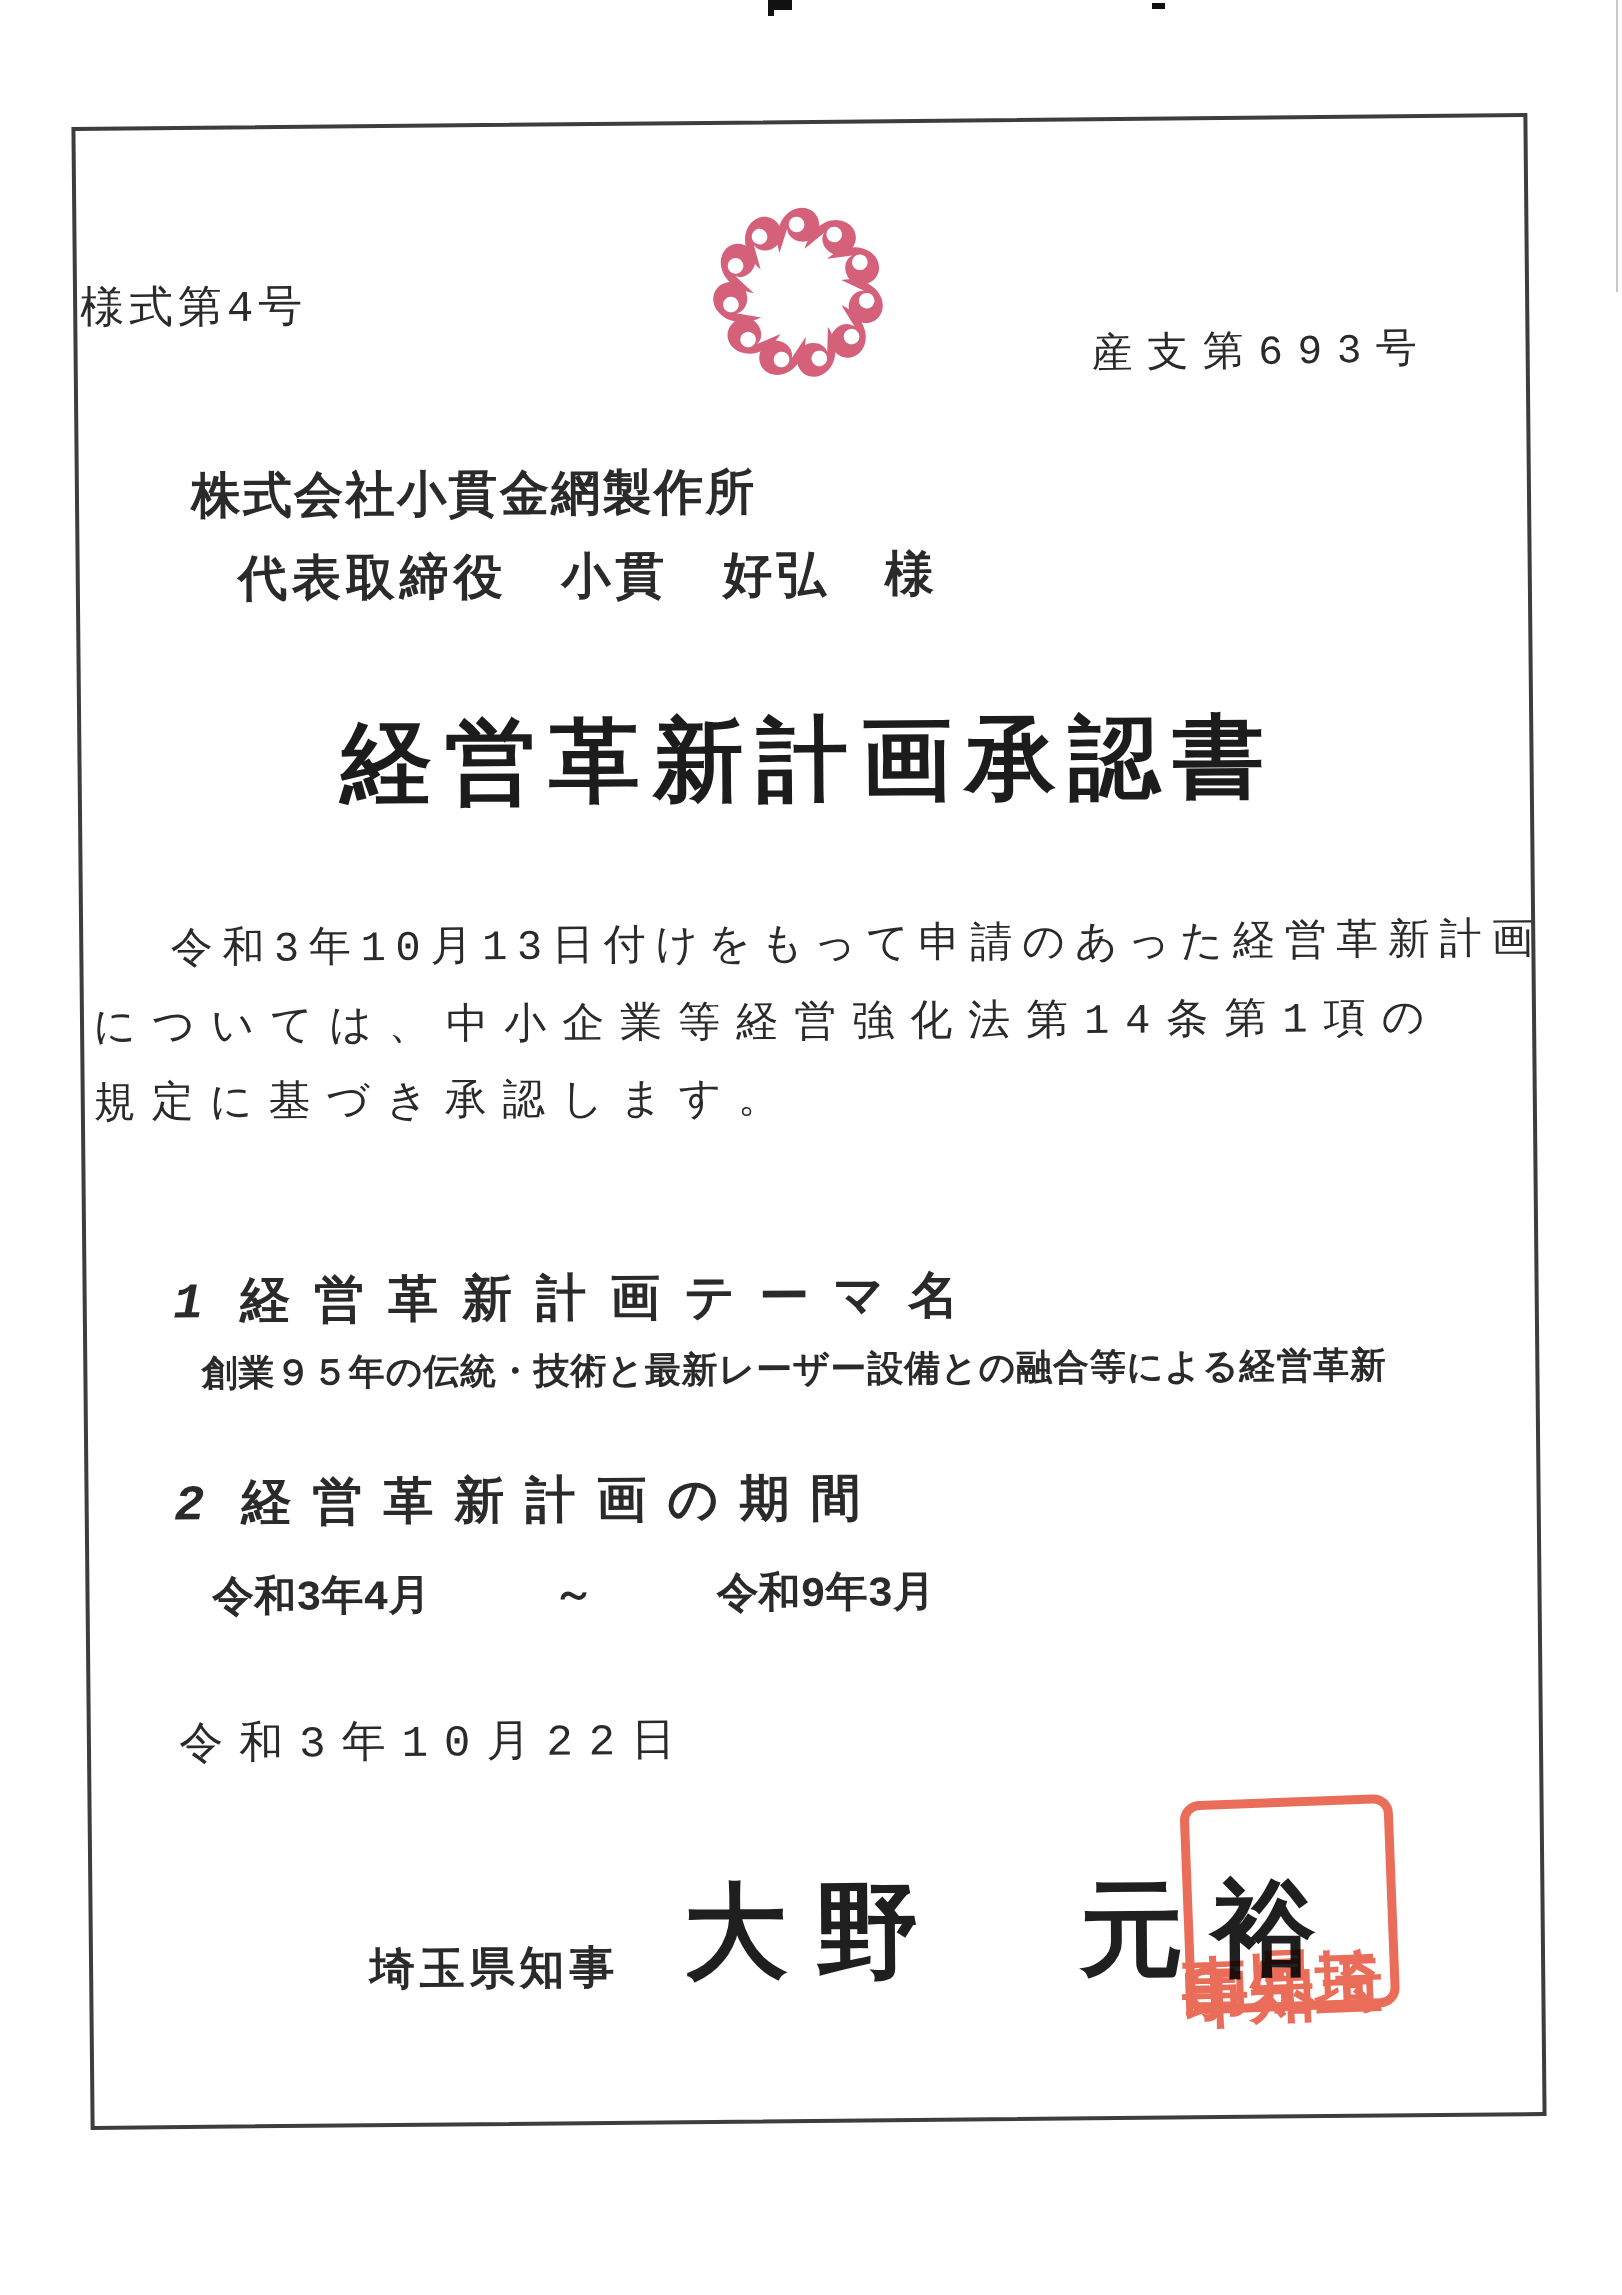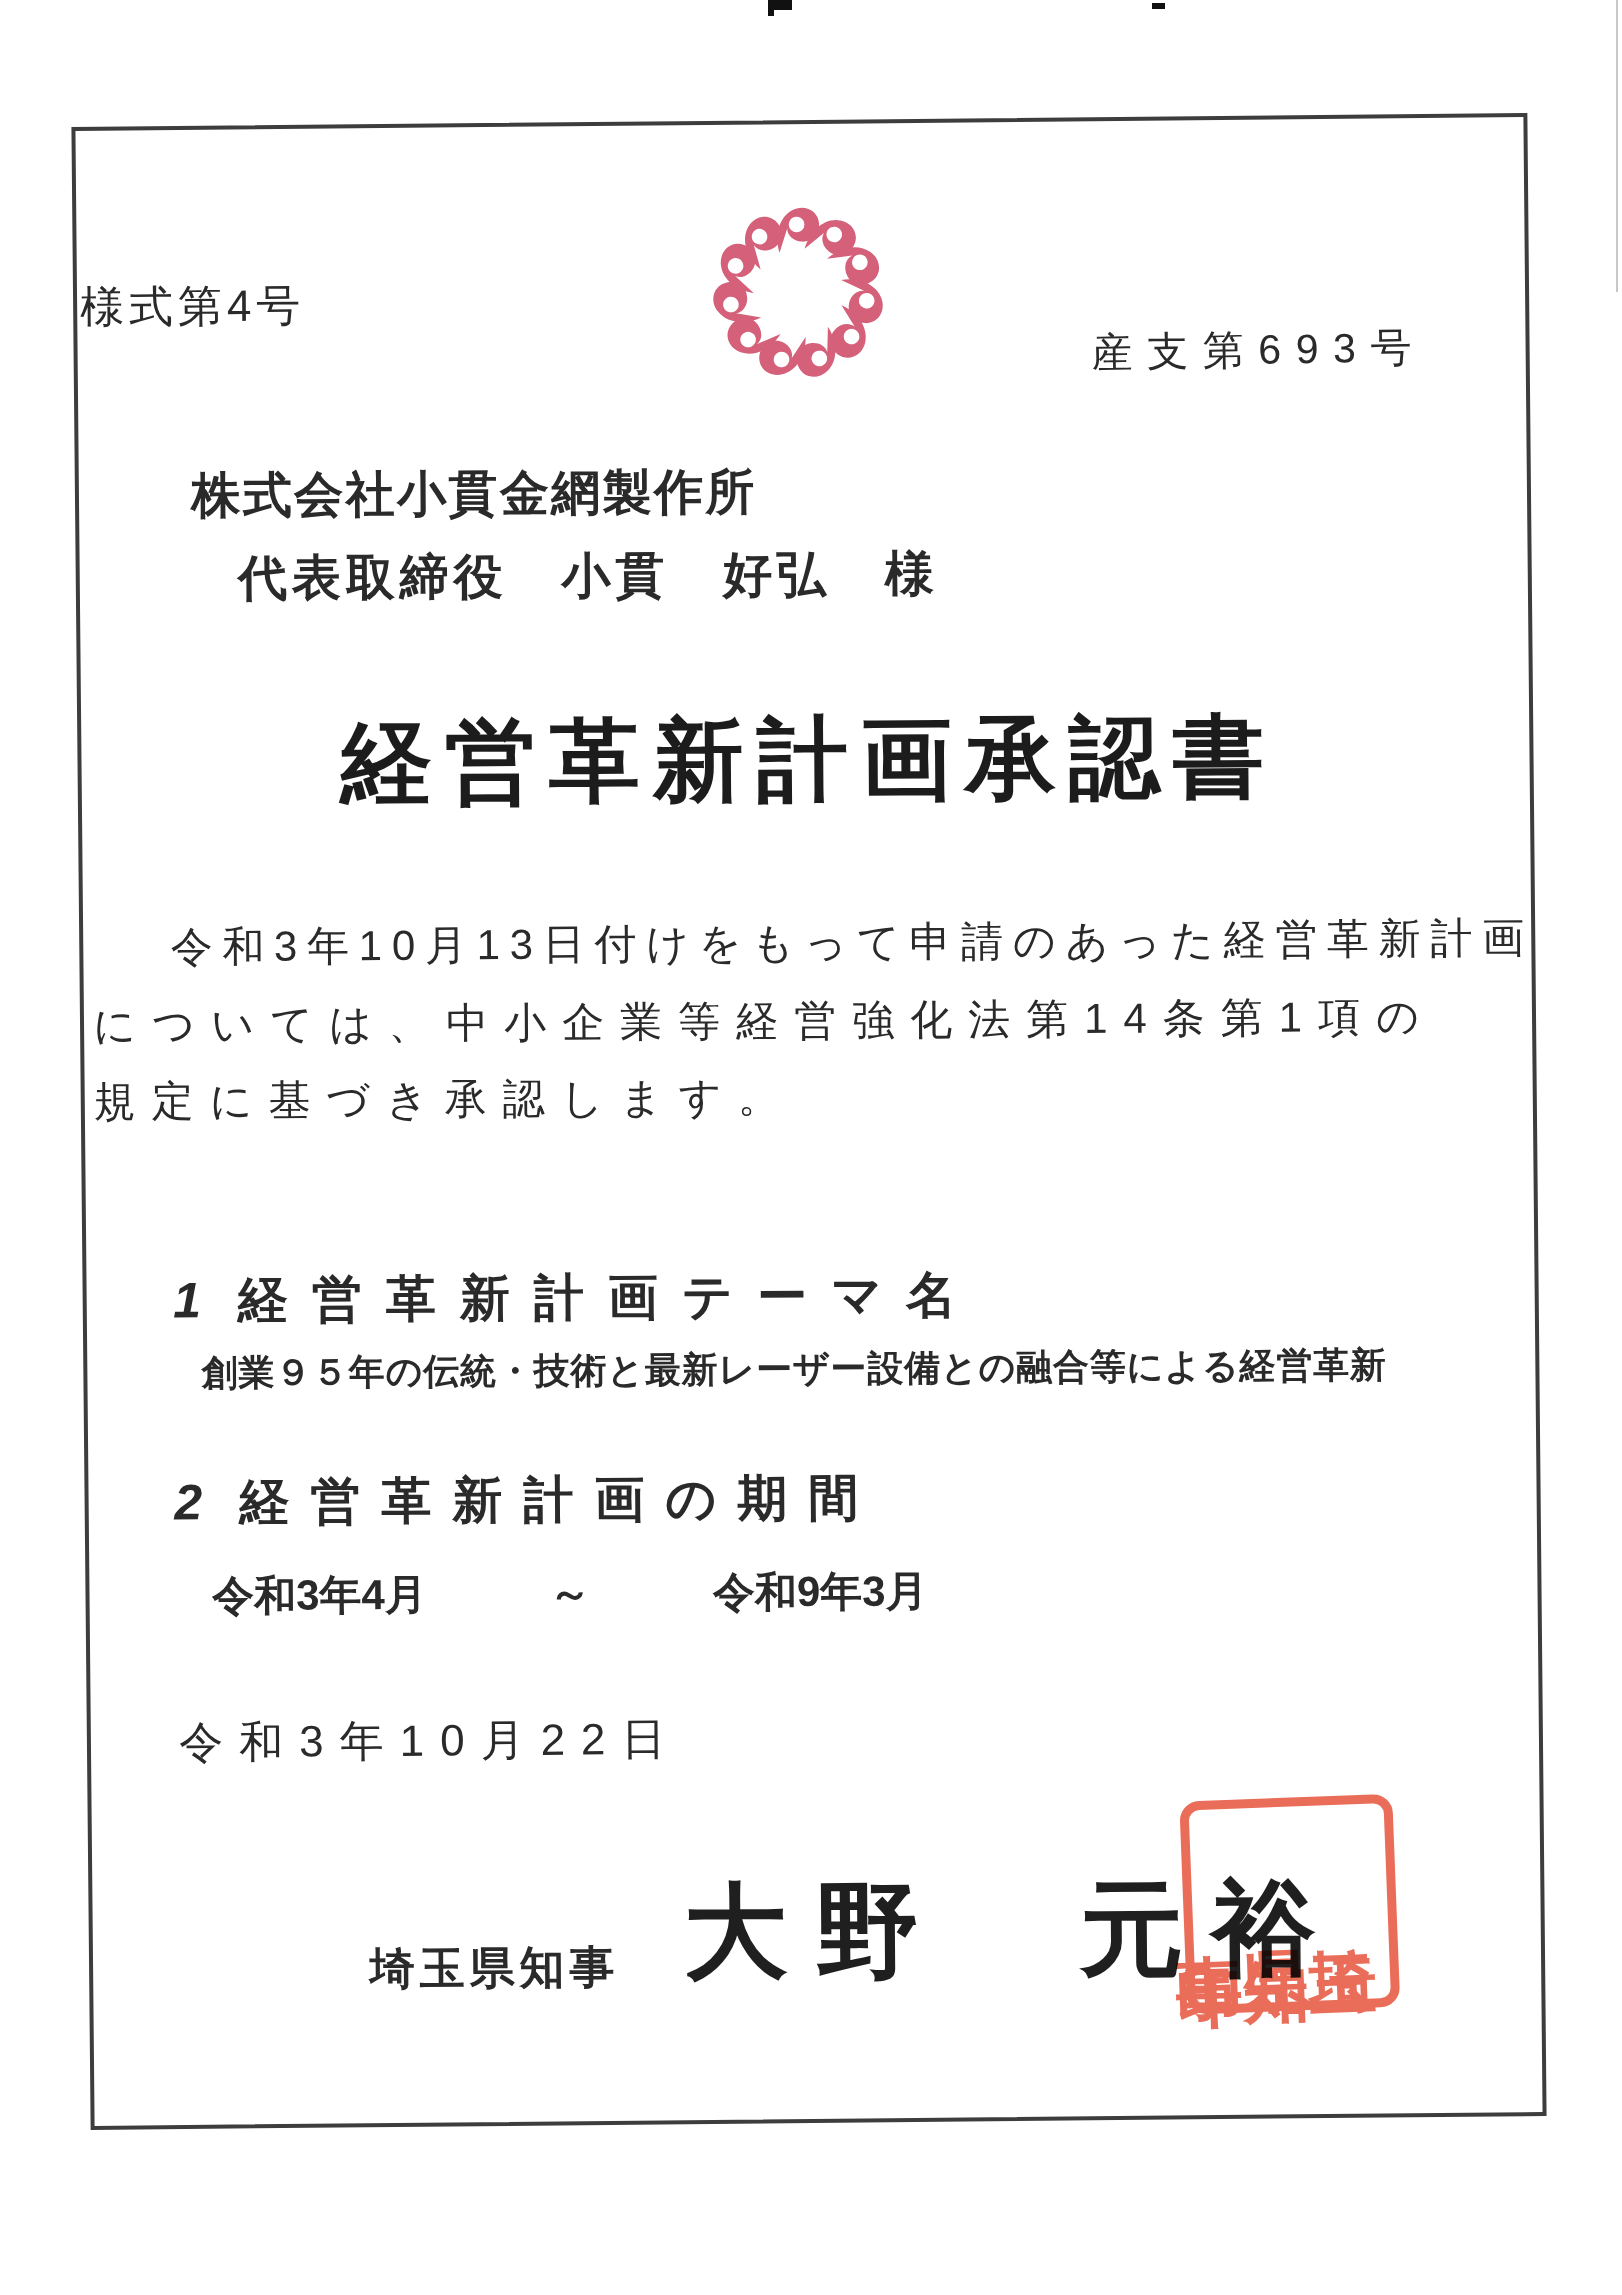--- a/index.html
+++ b/index.html
@@ -9,7 +9,7 @@
     height:2295px;
     background:#ffffff;
     overflow:hidden;
-    font-family:Liberation Sans, sans-serif;
+    font-family:Liberation Mono, monospace;
     color:#2a2a2a;
   }
   .frame{

